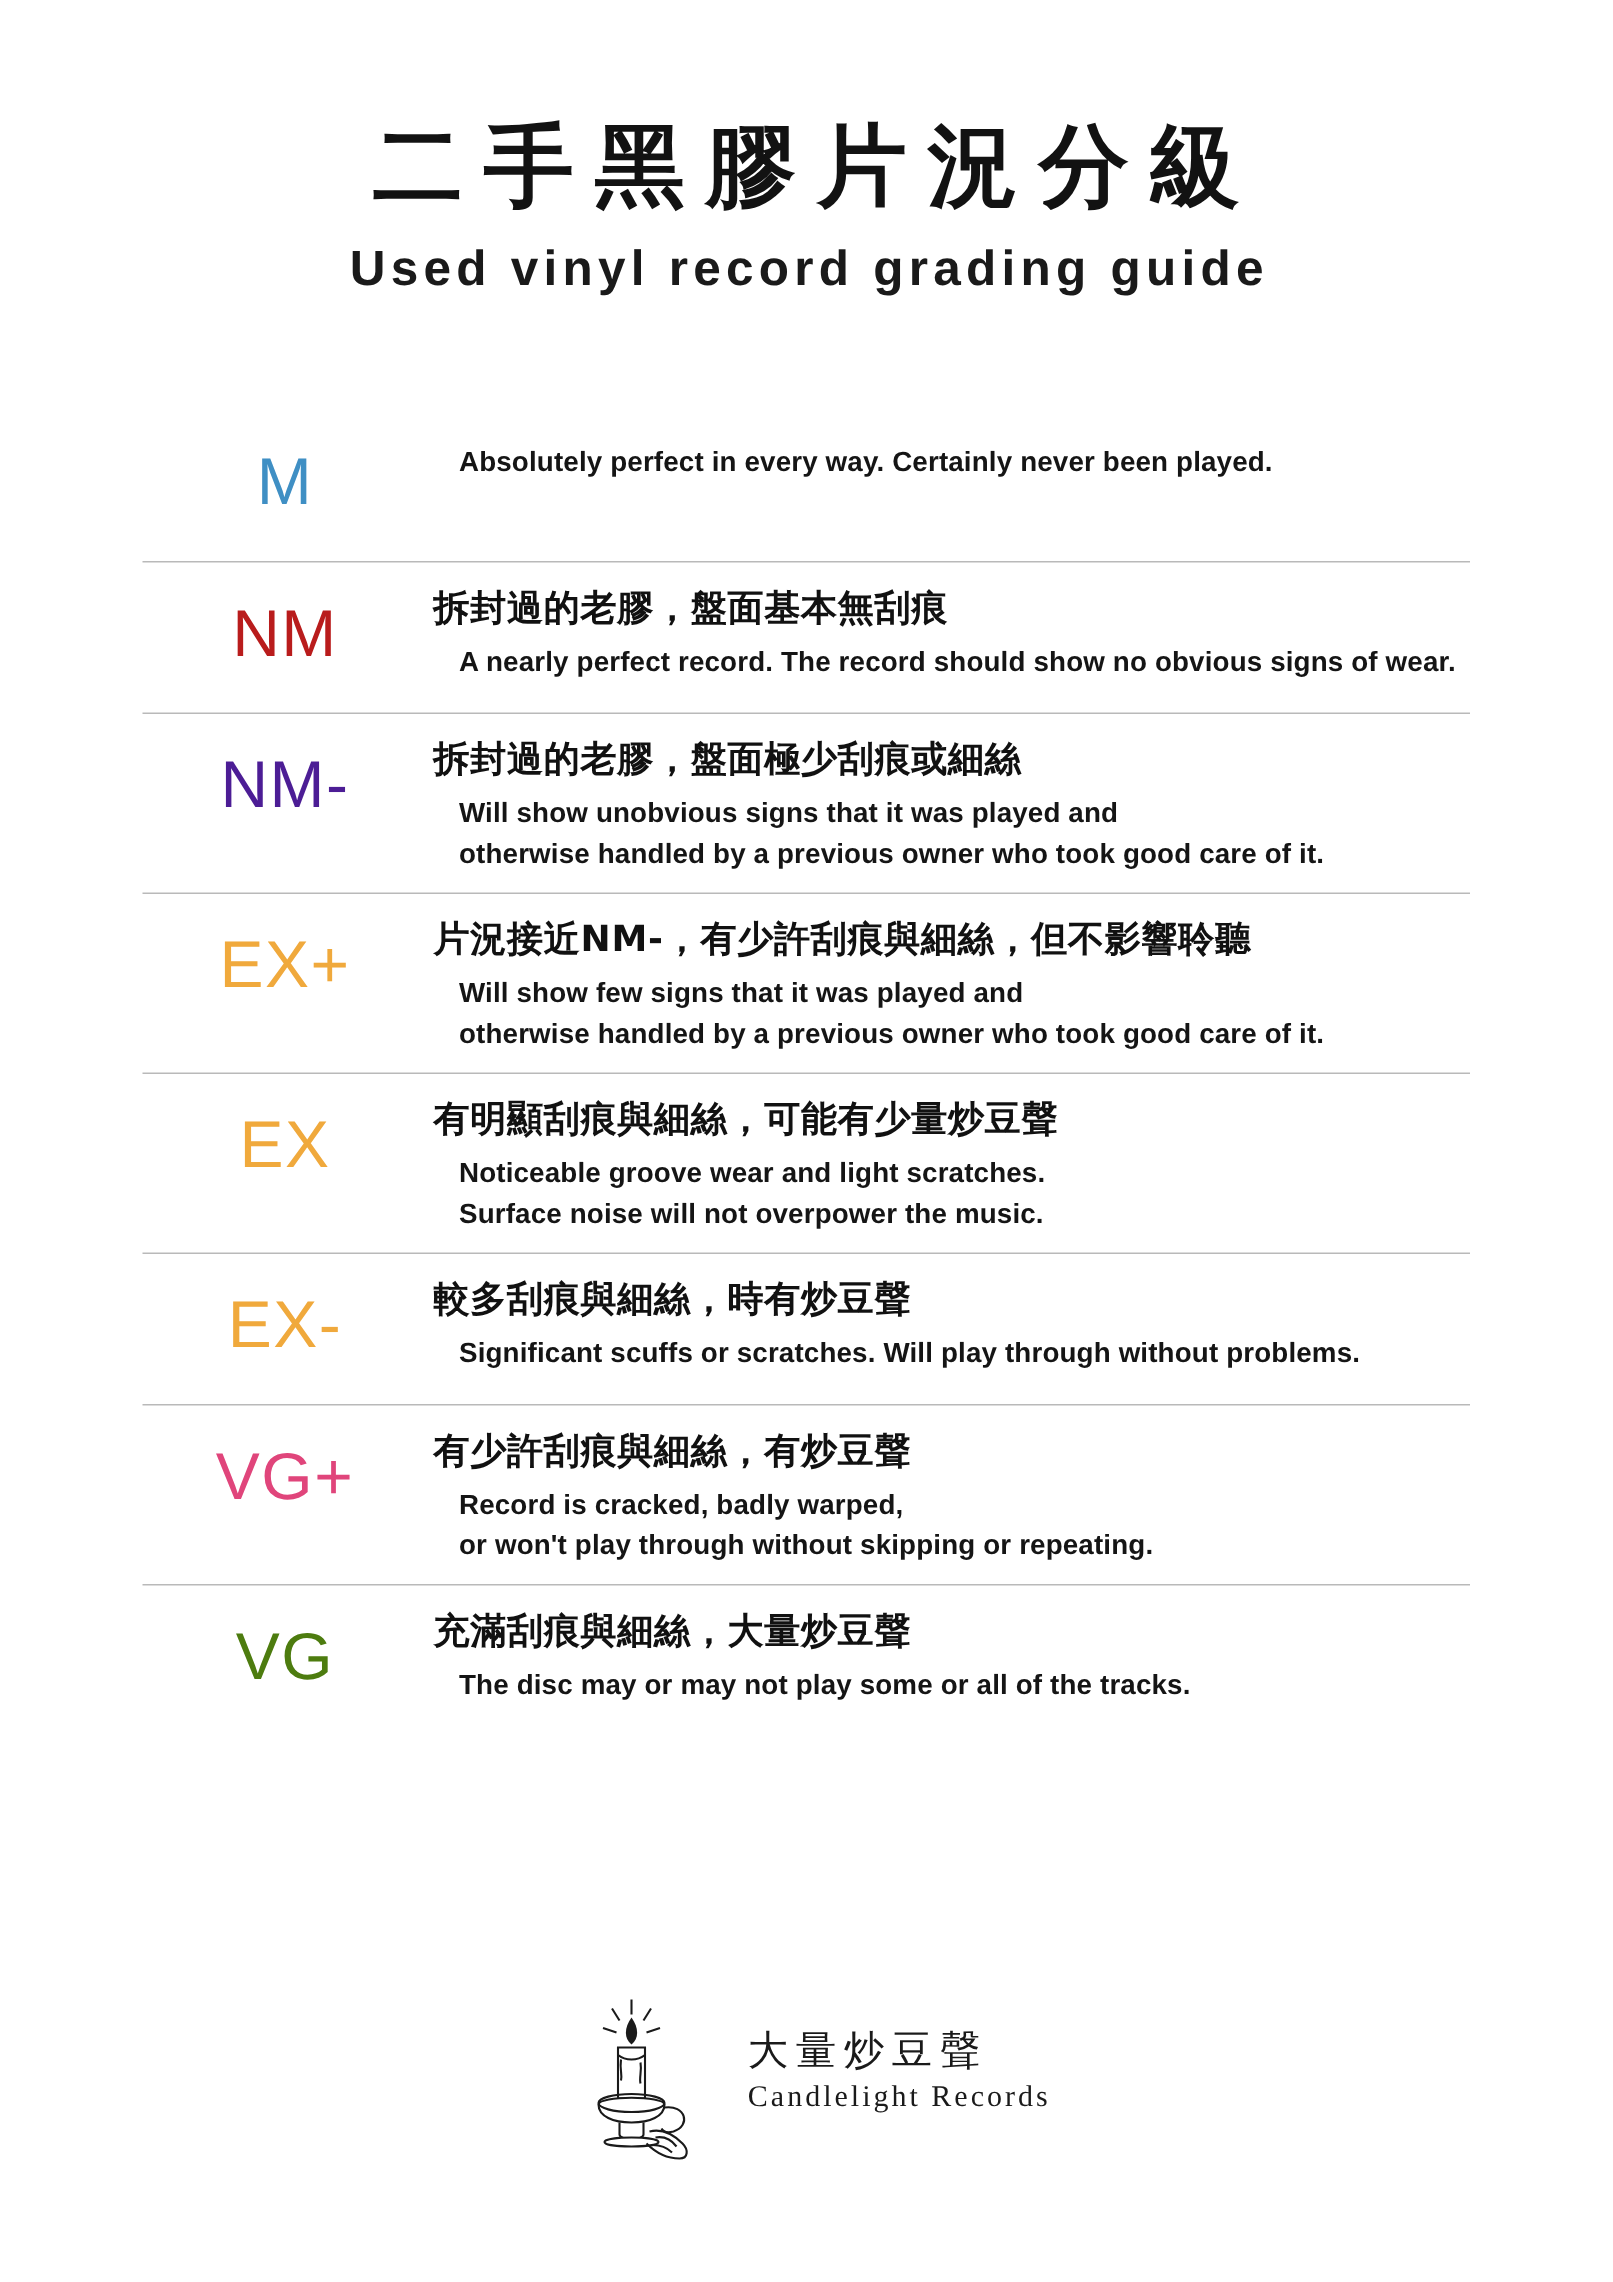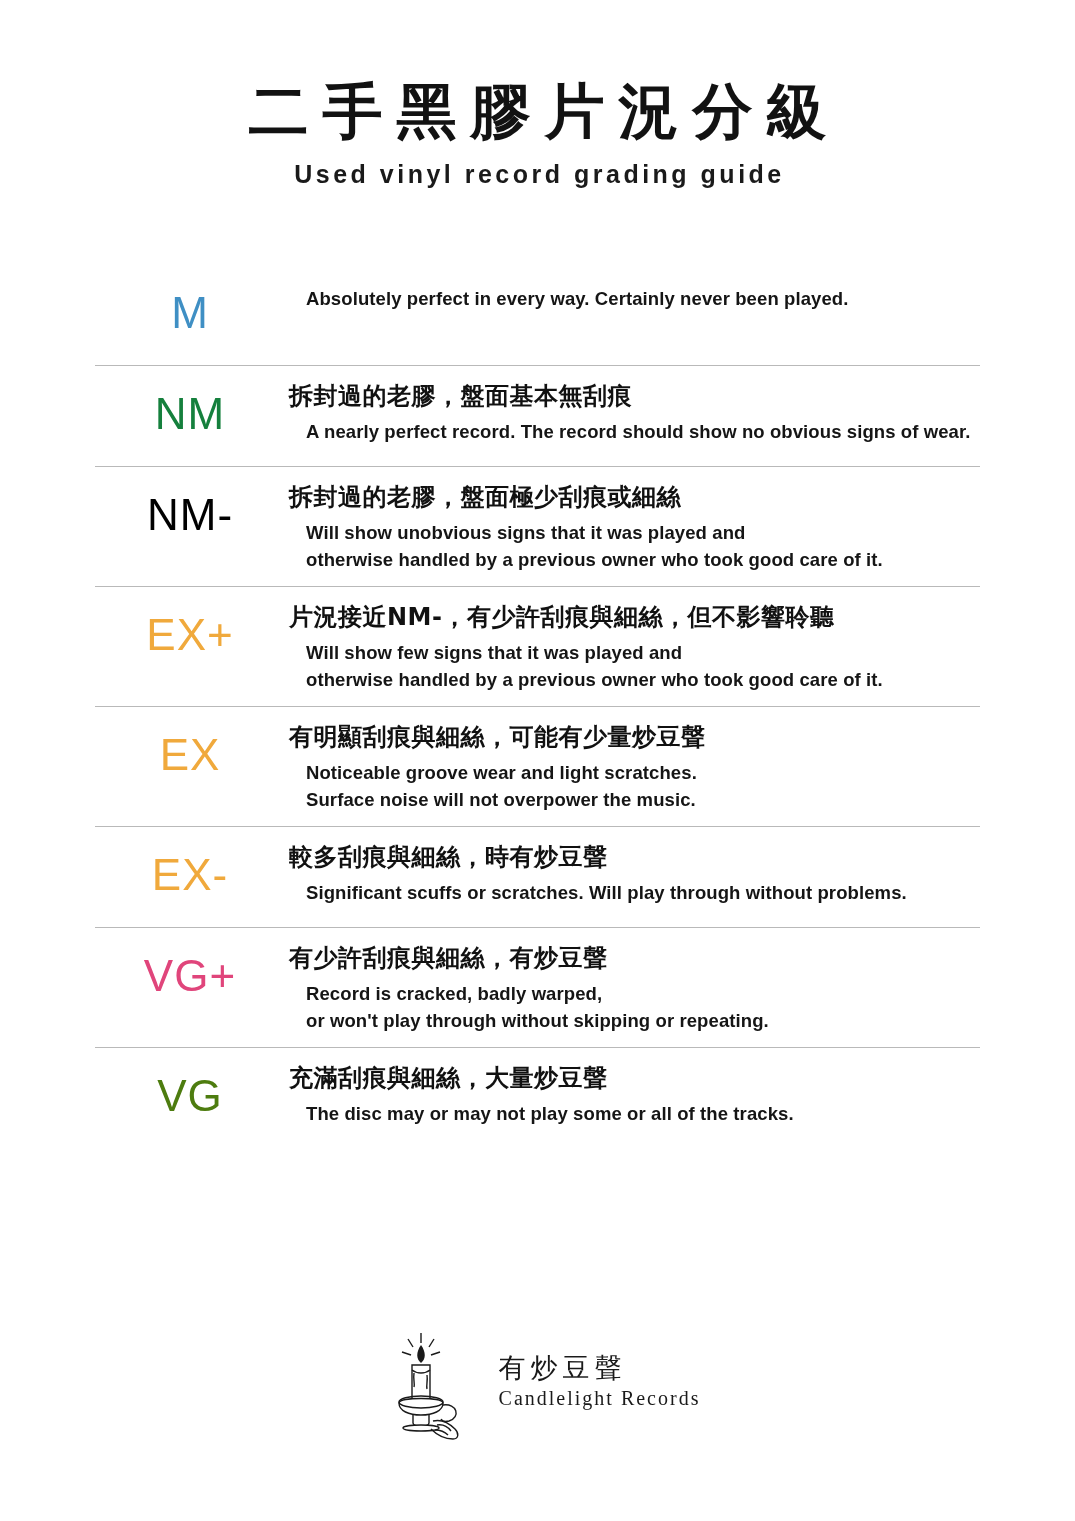--- a/index.html
+++ b/index.html
@@ -39,7 +39,7 @@
   }
   .title-en {
     font-family: "Liberation Sans", sans-serif;
-    font-size: 25px;
+    font-size: 33px;
     font-weight: 700;
     letter-spacing: 3.5px;
     color: #1a1a1a;

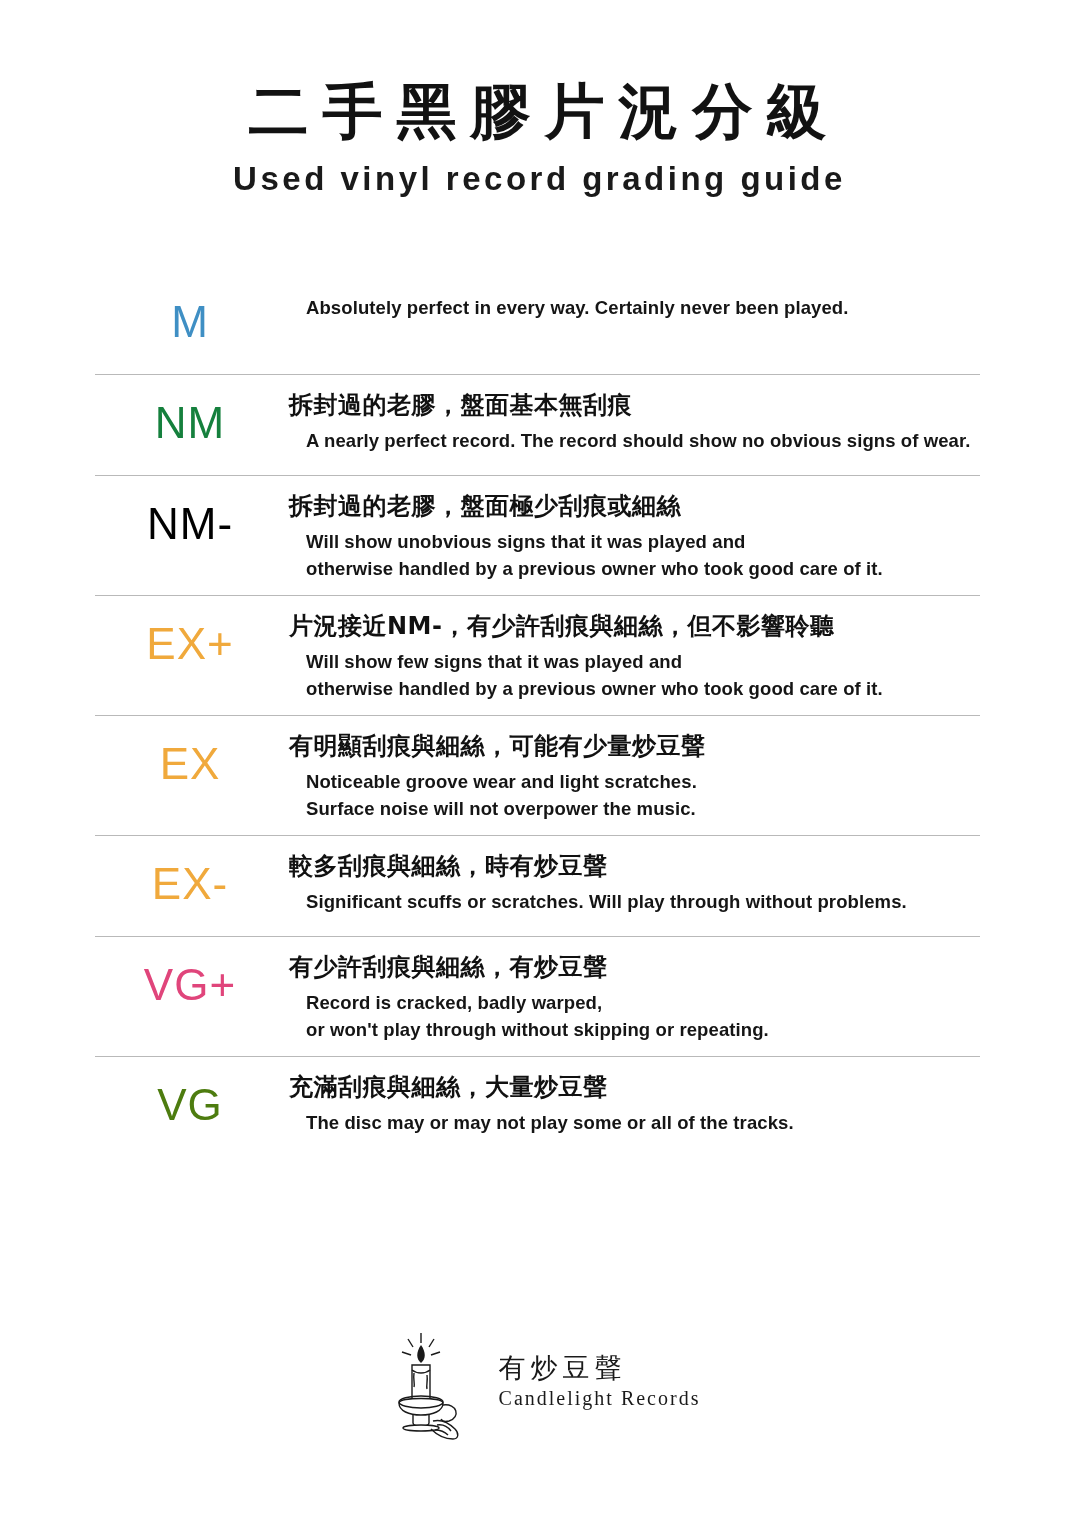--- a/index.html
+++ b/index.html
@@ -149,7 +149,7 @@
     </div>
 
     <div class="row">
-      <div class="grade" style="color:#15803d">NM</div>
+      <div class="grade" style="color:#b91c1c">NM</div>
       <div class="texts">
         <div class="zh">拆封過的老膠，盤面基本無刮痕</div>
         <div class="en">

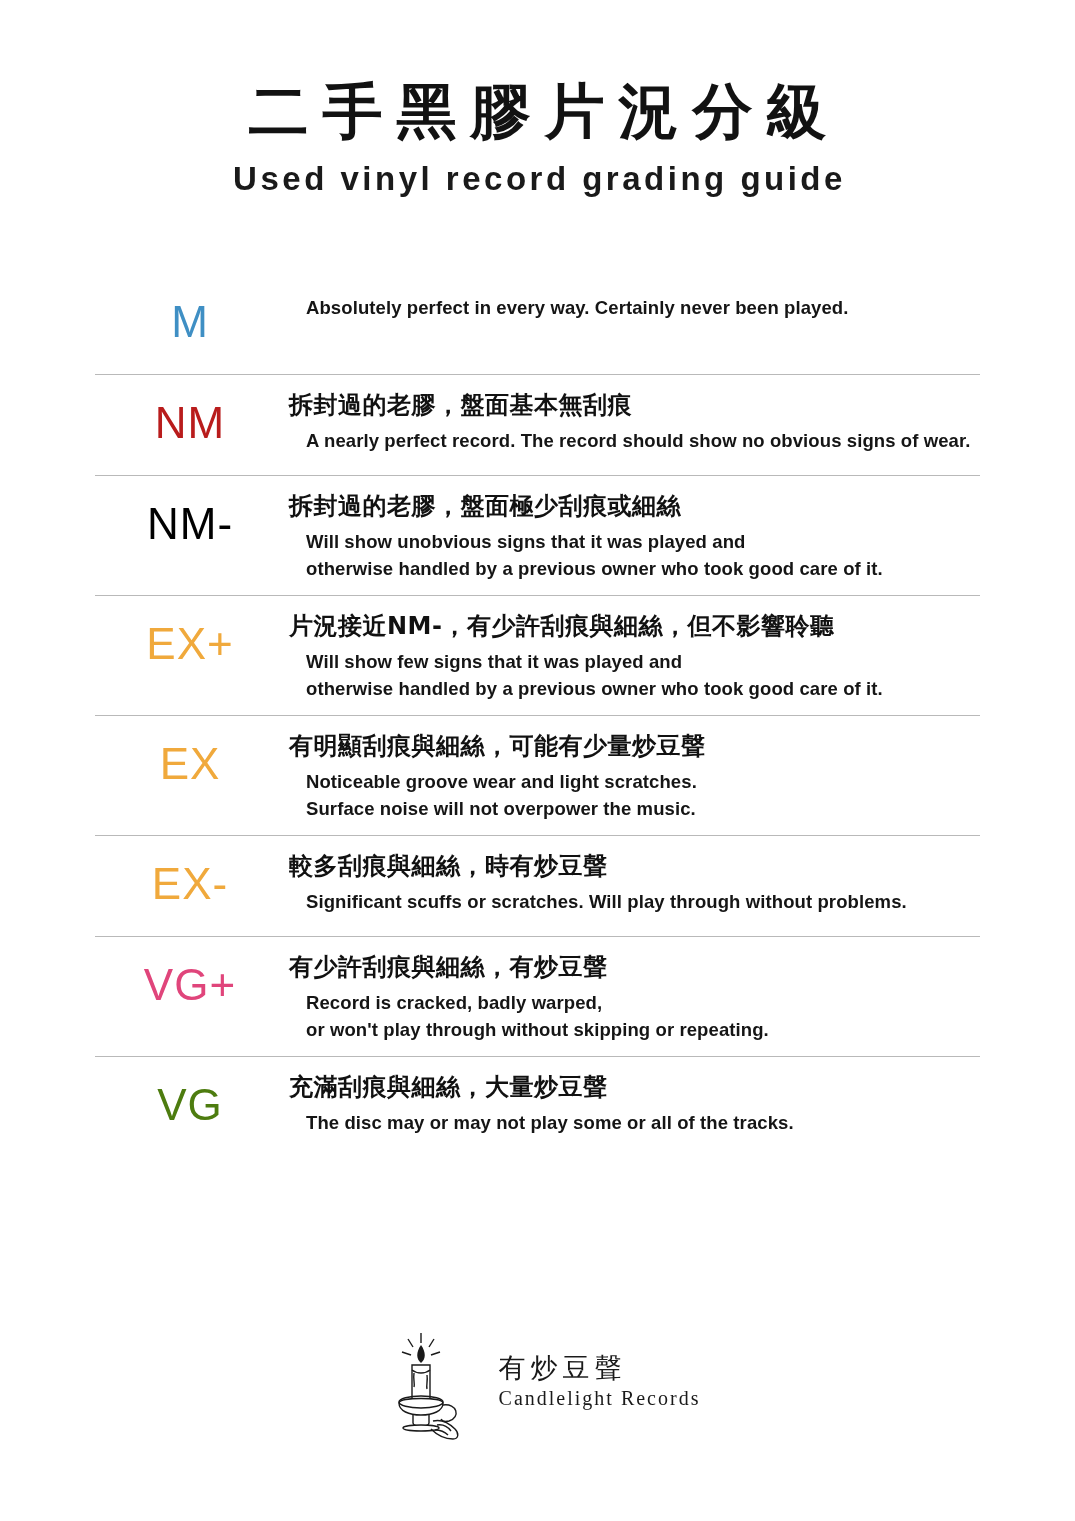--- a/index.html
+++ b/index.html
@@ -159,7 +159,7 @@
     </div>
 
     <div class="row">
-      <div class="grade" style="color:#000000">NM-</div>
+      <div class="grade" style="color:#4c1d95">NM-</div>
       <div class="texts">
         <div class="zh">拆封過的老膠，盤面極少刮痕或細絲</div>
         <div class="en">

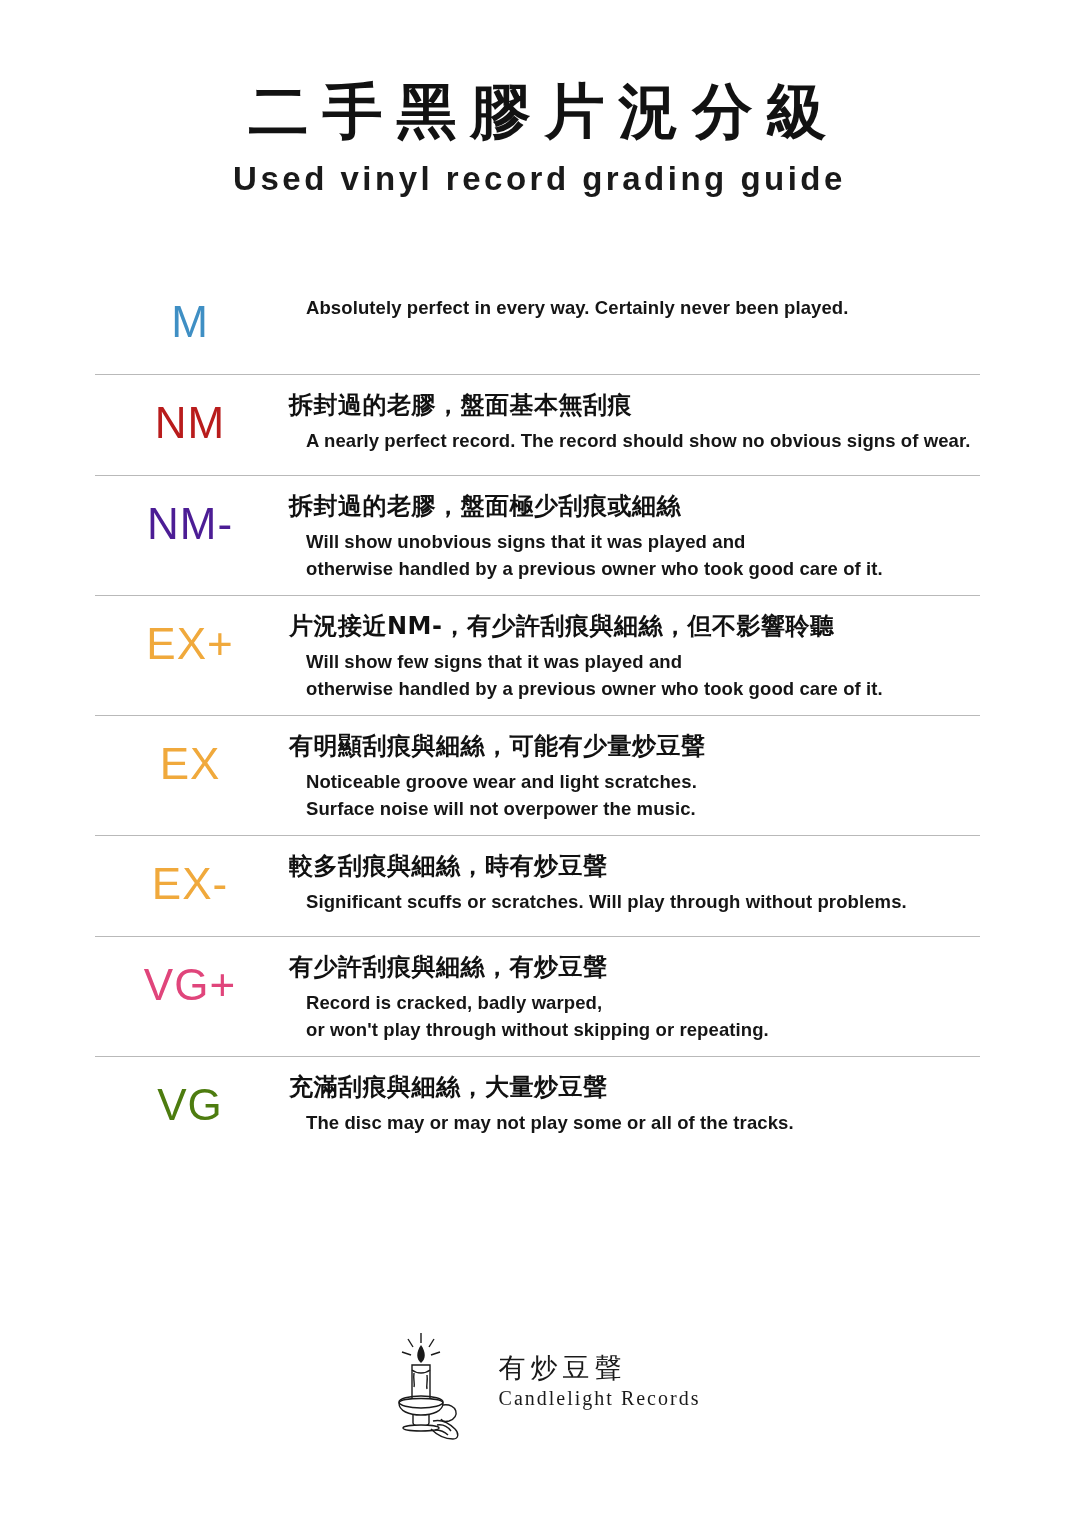--- a/index.html
+++ b/index.html
@@ -258,7 +258,7 @@
       </svg>
     </div>
     <div class="brand">
-      <div class="brand-zh">有炒豆聲</div>
+      <div class="brand-zh">大量炒豆聲</div>
       <div class="brand-en">Candlelight Records</div>
     </div>
   </div>

